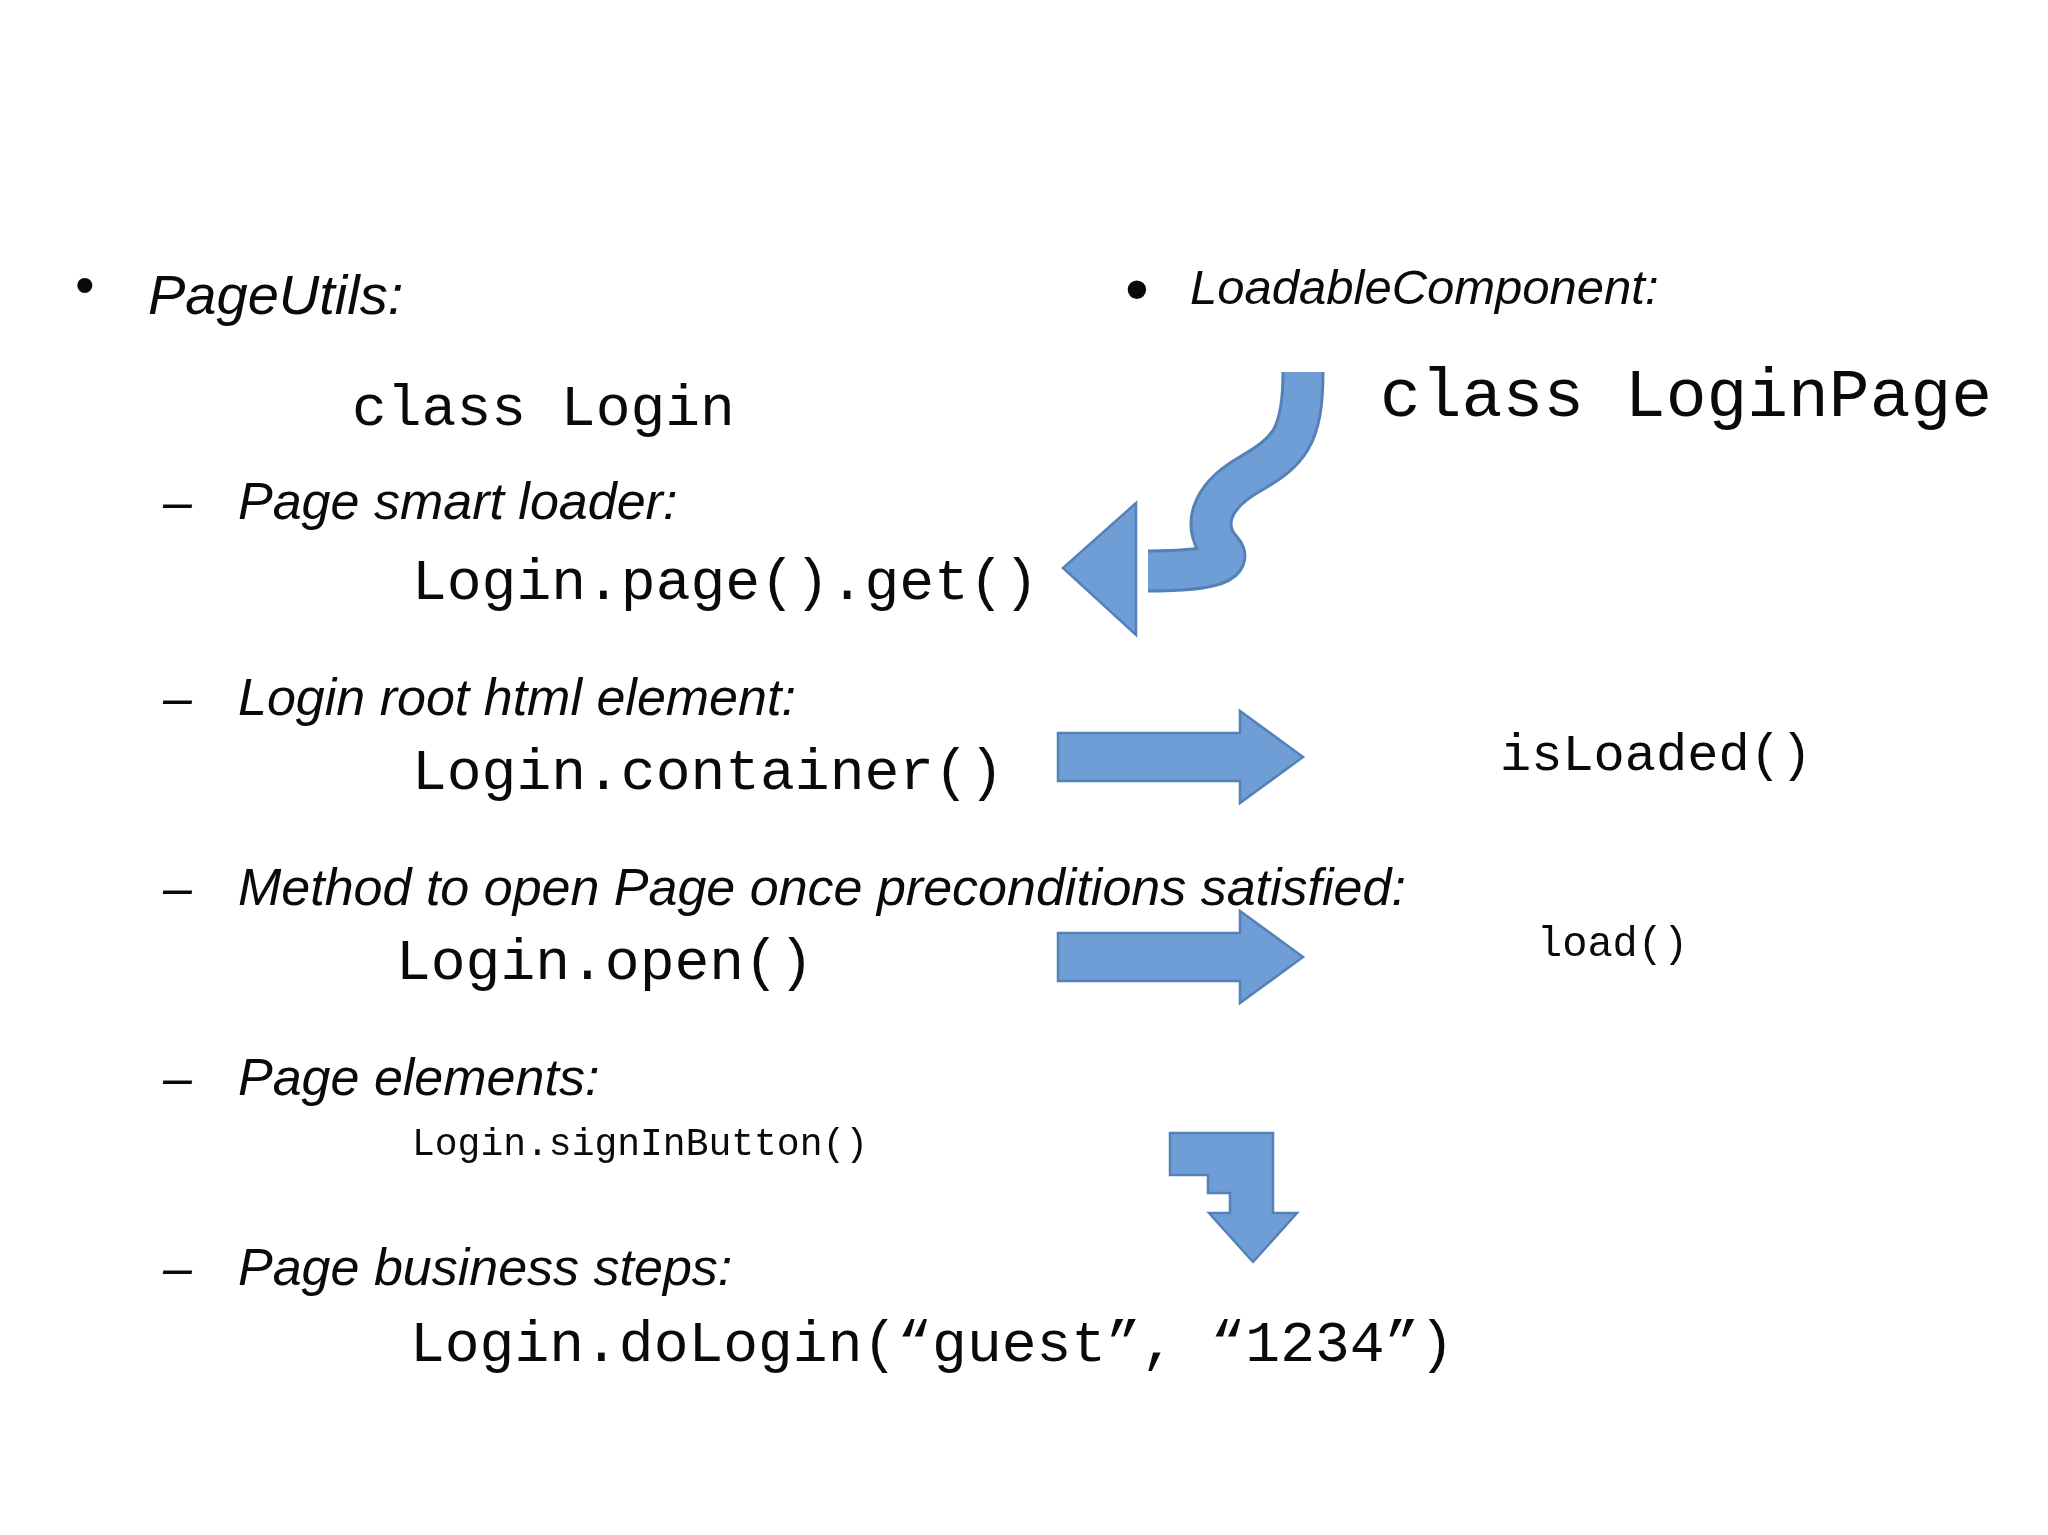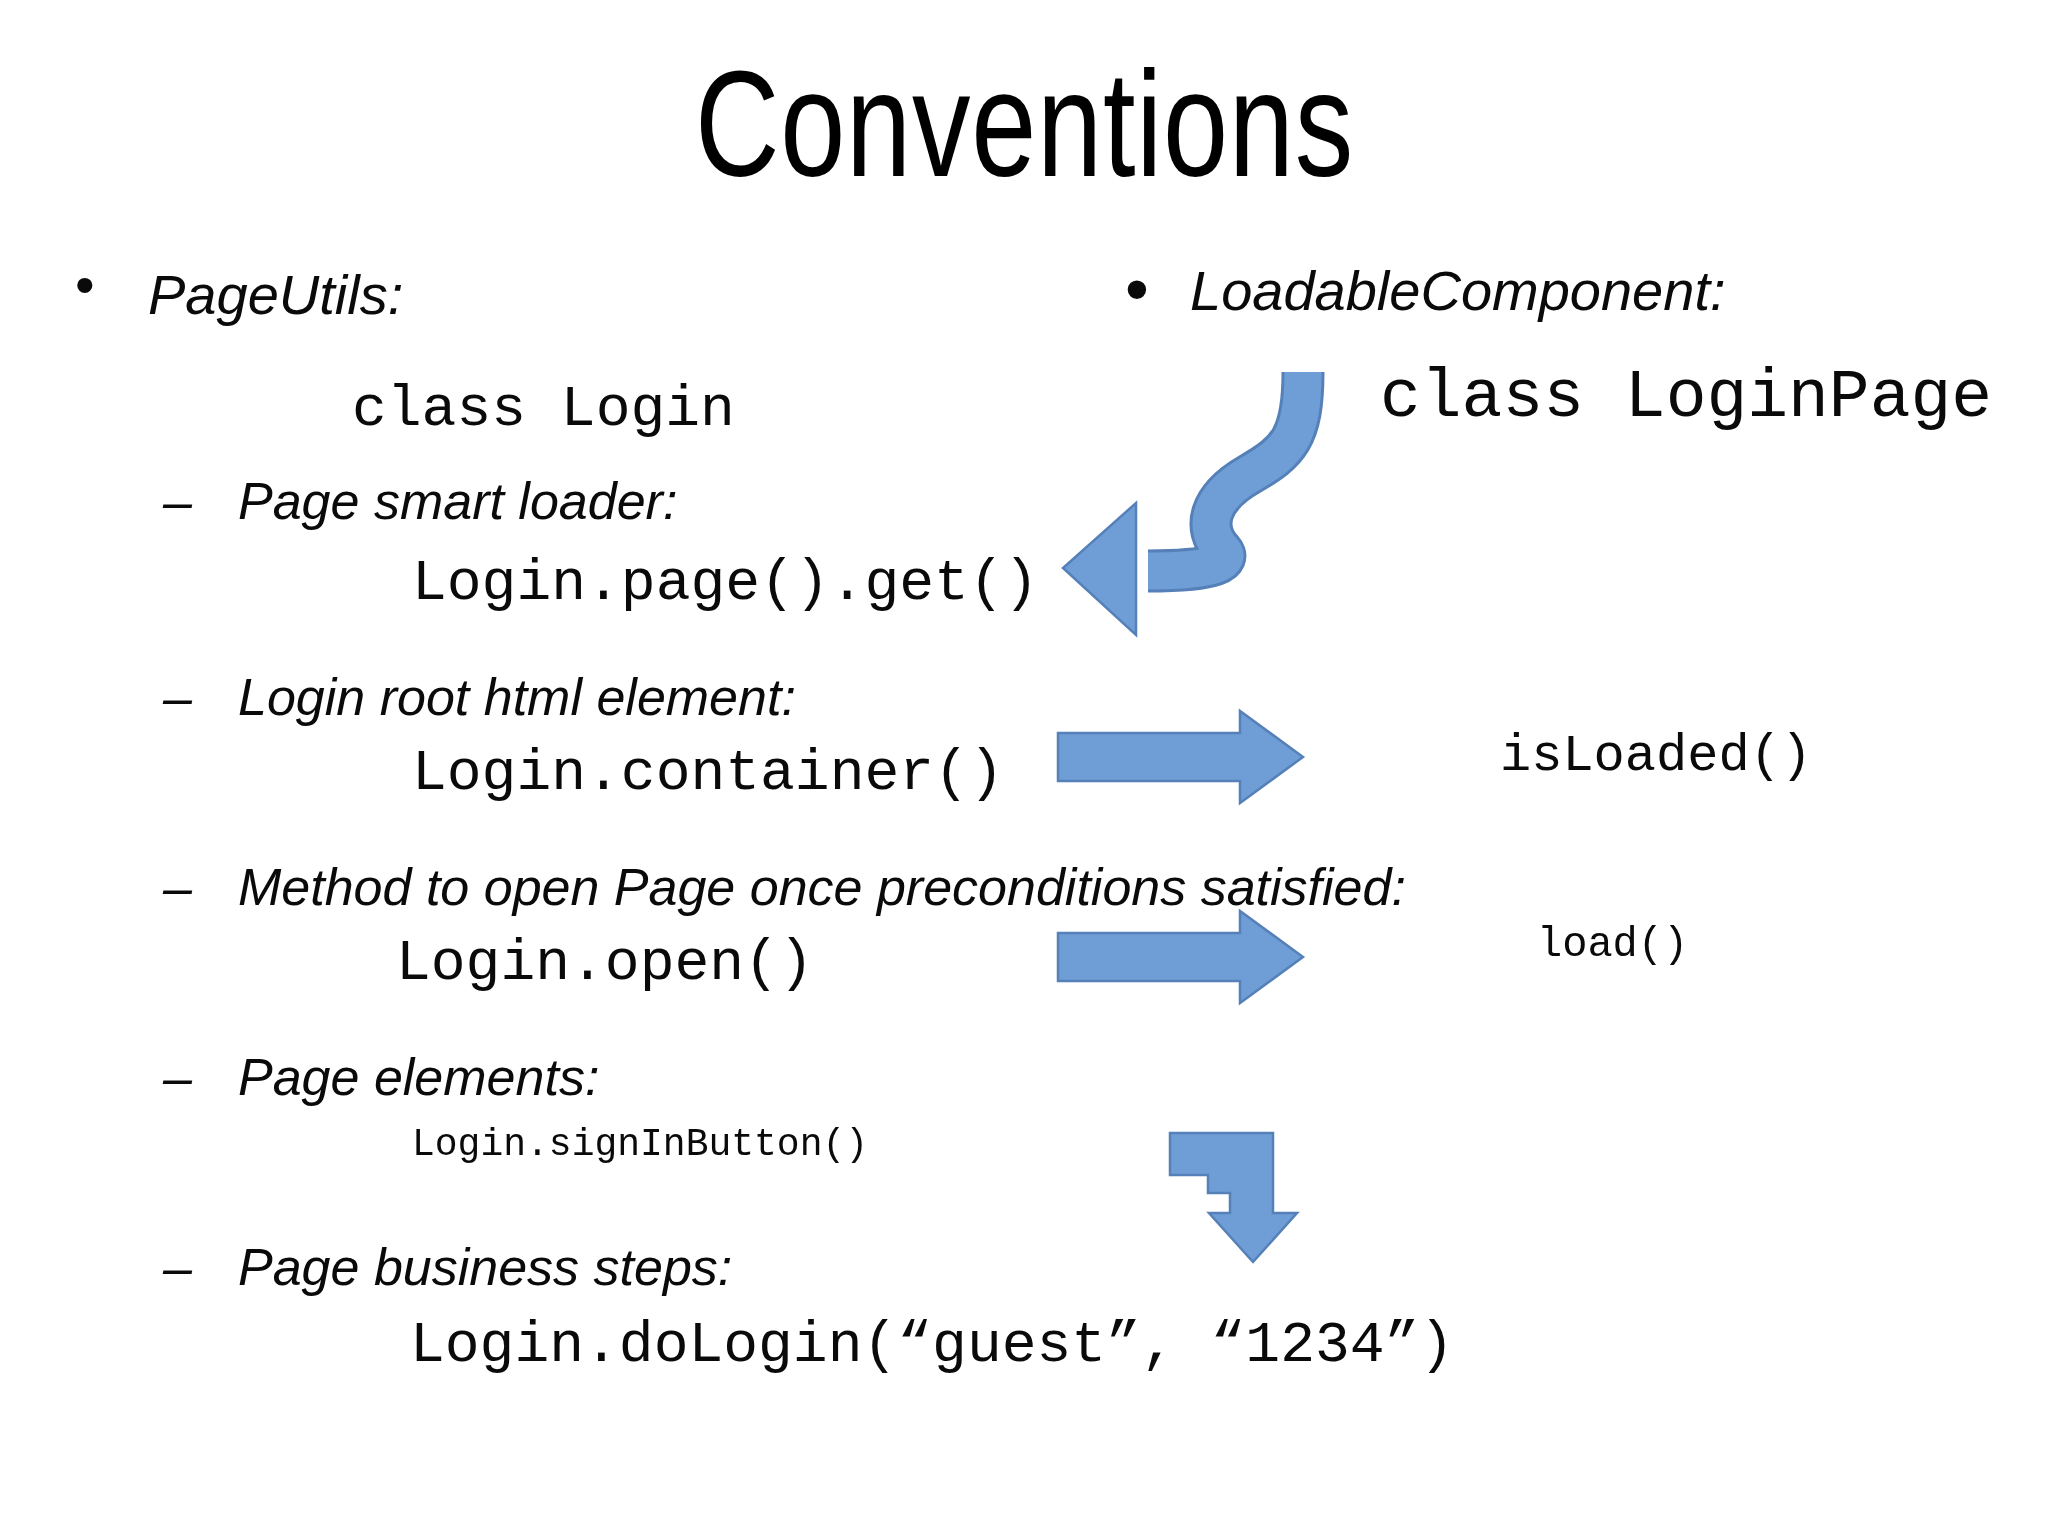--- a/index.html
+++ b/index.html
@@ -18,9 +18,6 @@
 
 <div class="slide">
 
-  <div class="title-wrap">
-    <span class="title">Conventions</span>
-  </div>
 
   <div>
     <div class="abs marker" style="left:75px;top:254px;font-size:56px;">•</div>

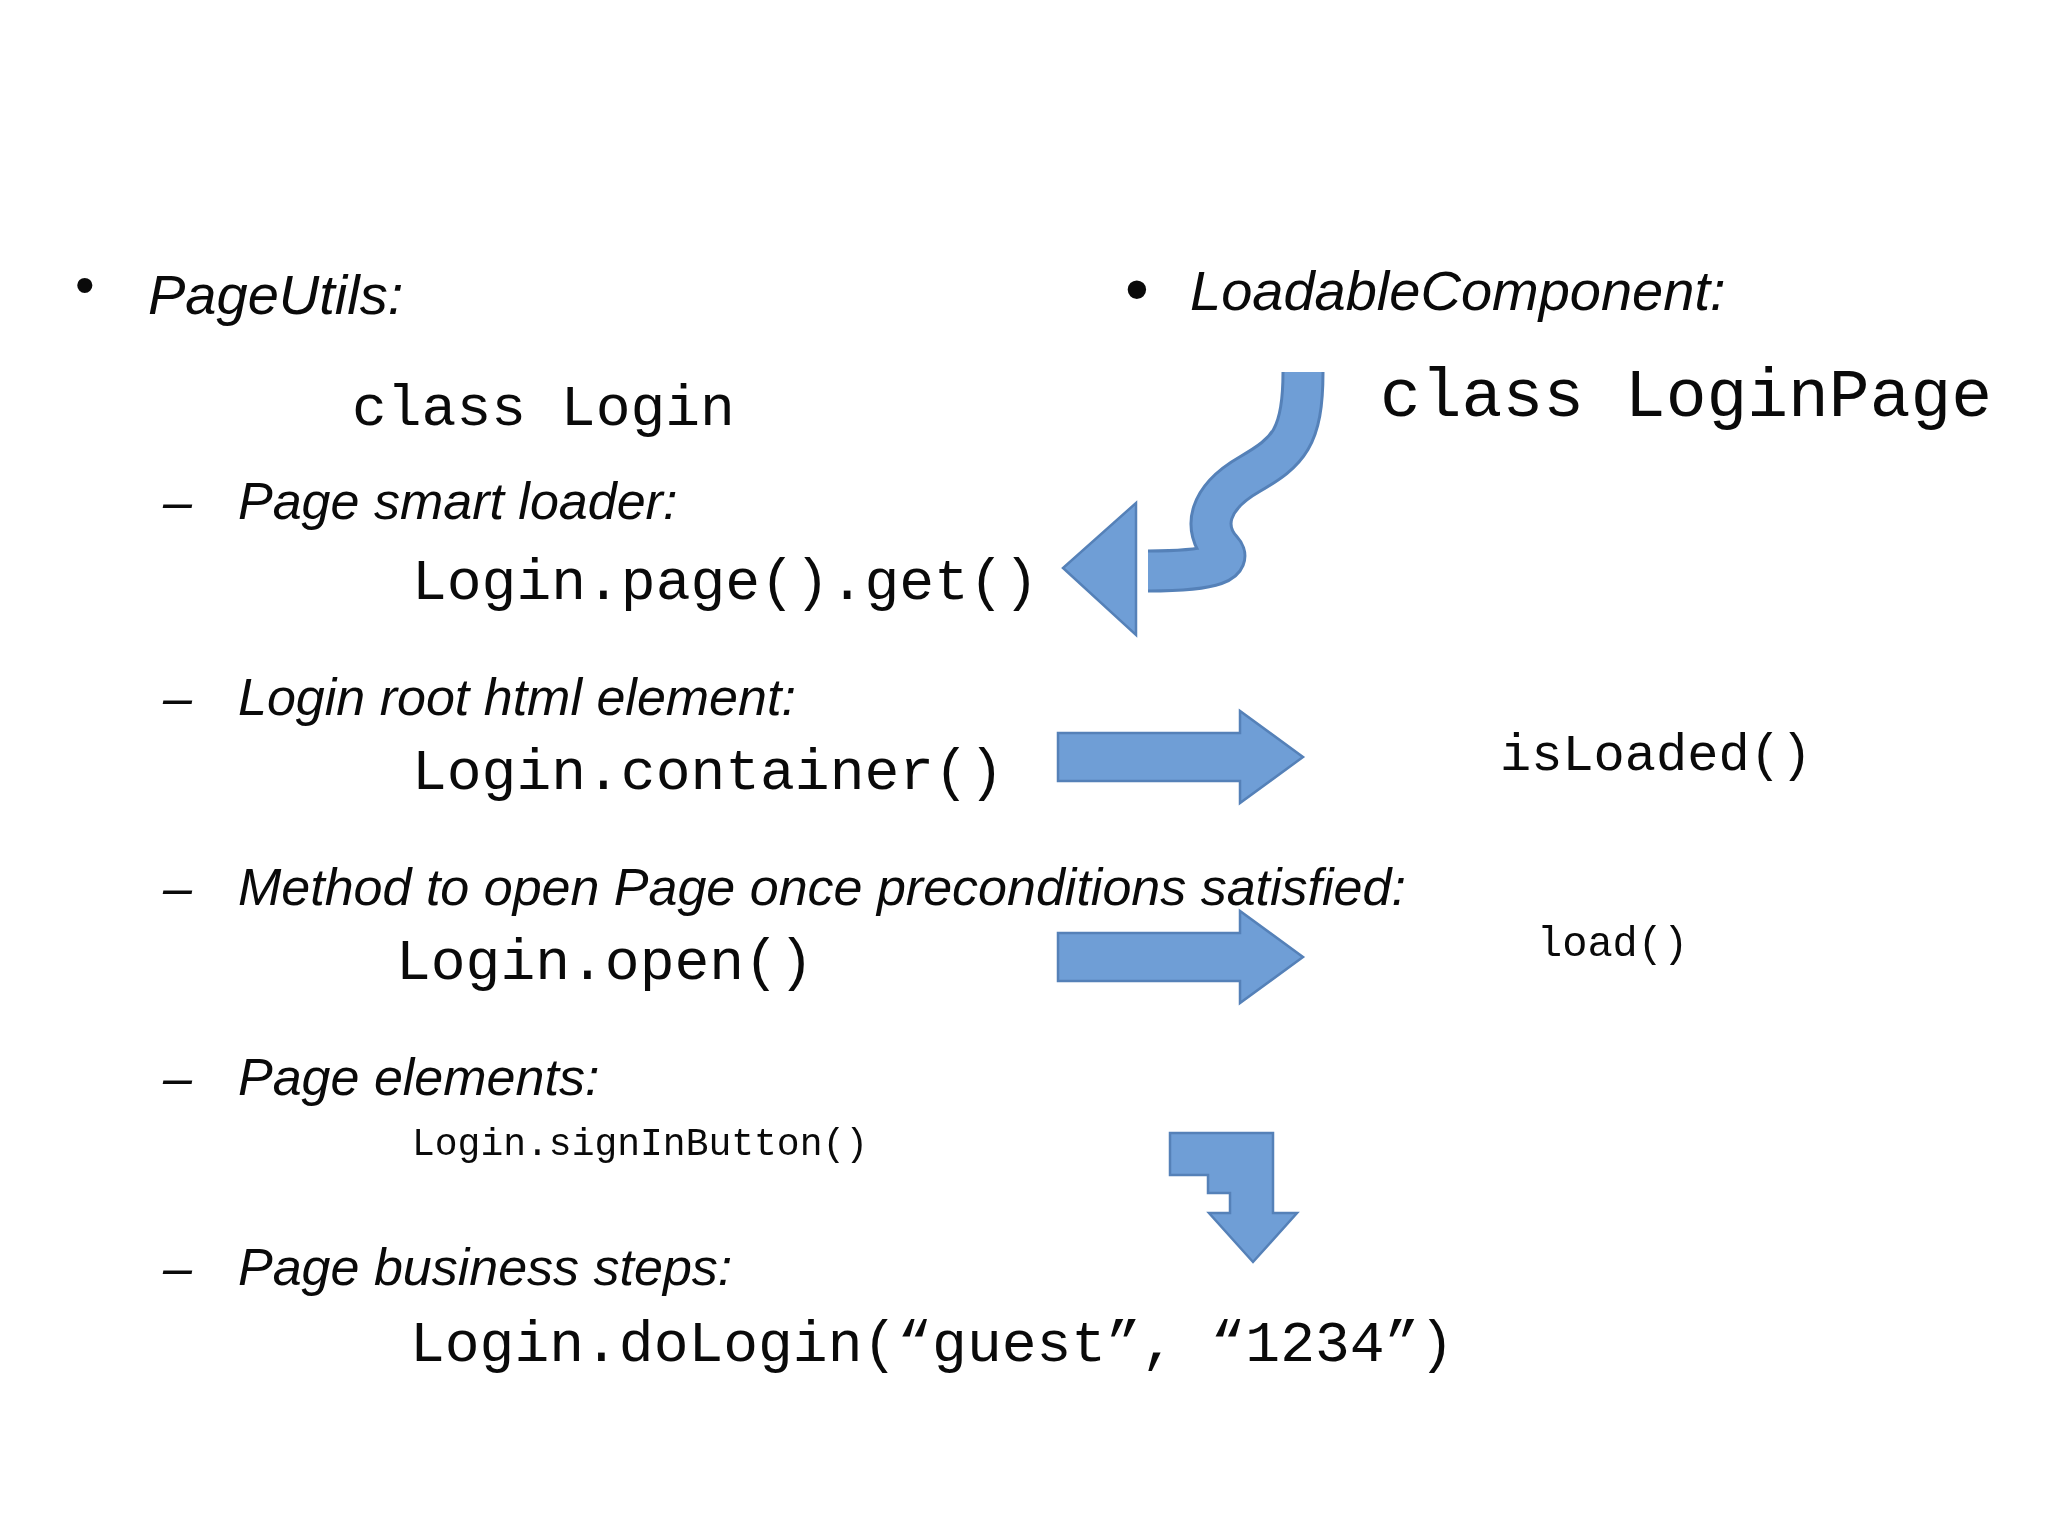--- a/index.html
+++ b/index.html
@@ -48,7 +48,7 @@
 
   <div>
     <div class="abs marker" style="left:1125px;top:250px;font-size:68px;">•</div>
-    <div class="abs lbl" style="left:1190px;top:250px;font-size:56px;">LoadableComponent:</div>
+    <div class="abs lbl" style="left:1190px;top:250px;font-size:49px;">LoadableComponent:</div>
 
     <div class="abs mono" style="left:1380px;top:360px;font-size:68px;">class LoginPage</div>
 

